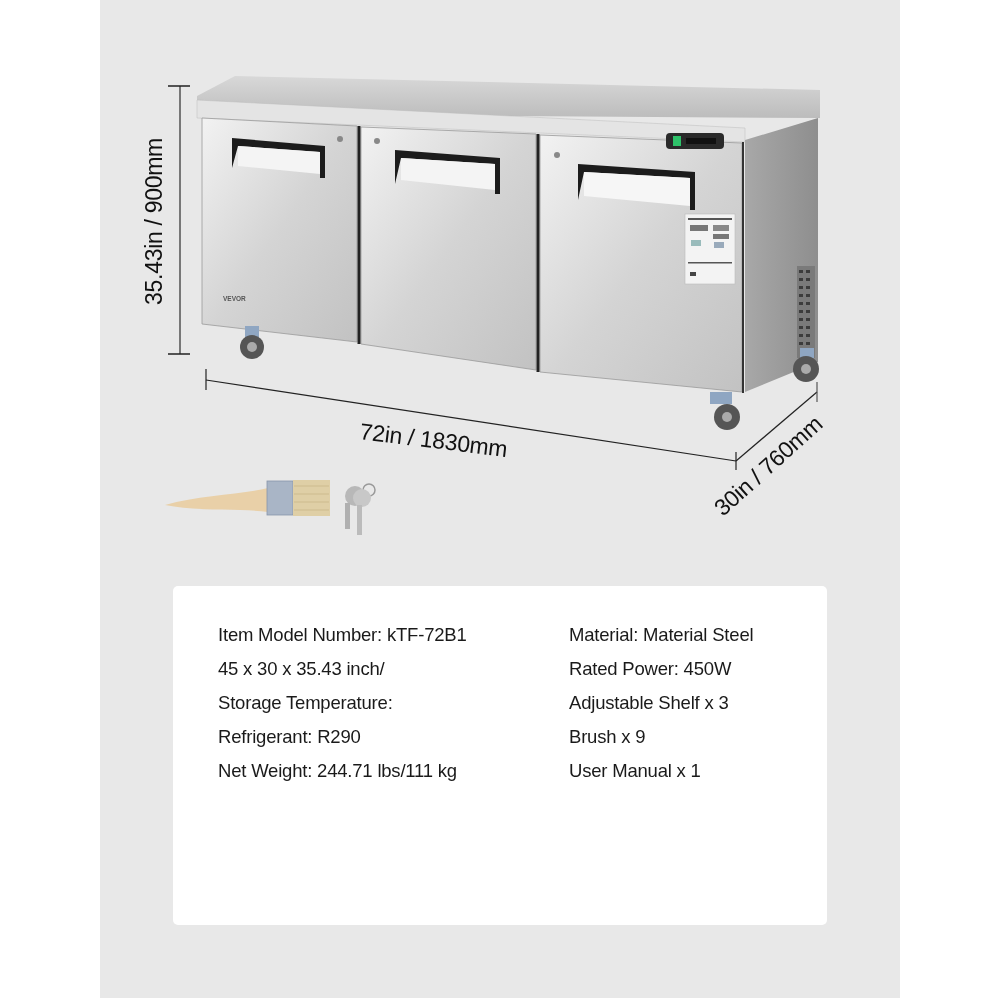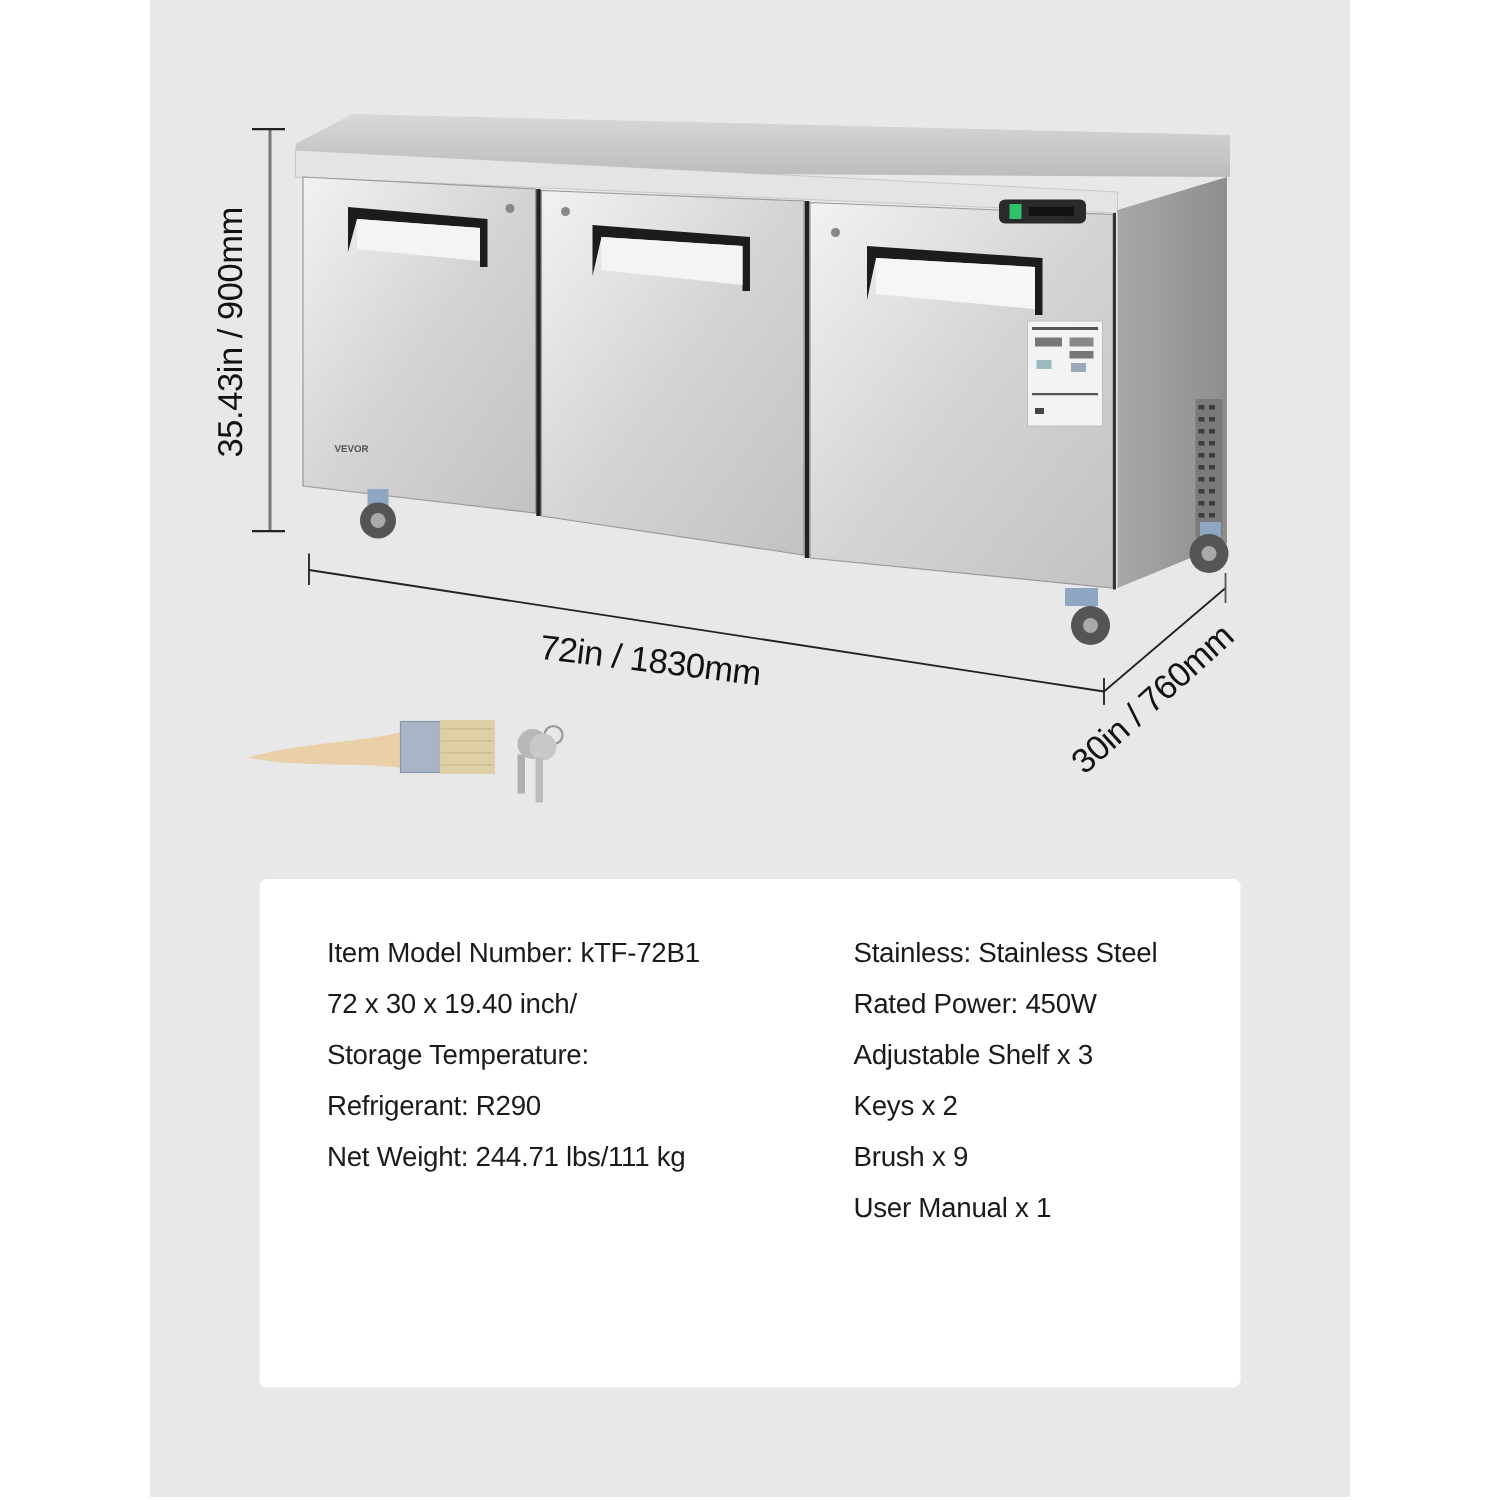--- a/index.html
+++ b/index.html
@@ -175,7 +175,7 @@
     <div class="line">Net Weight: 244.71 lbs/111 kg</div>
   </div>
   <div class="col" style="left:396px;">
-    <div class="line">Stainless: Stainless Steel</div>
+    <div class="line">Material: Material Steel</div>
     <div class="line">Rated Power: 450W</div>
     <div class="line">Adjustable Shelf x 3</div>
     <div class="line">Keys x 2</div>

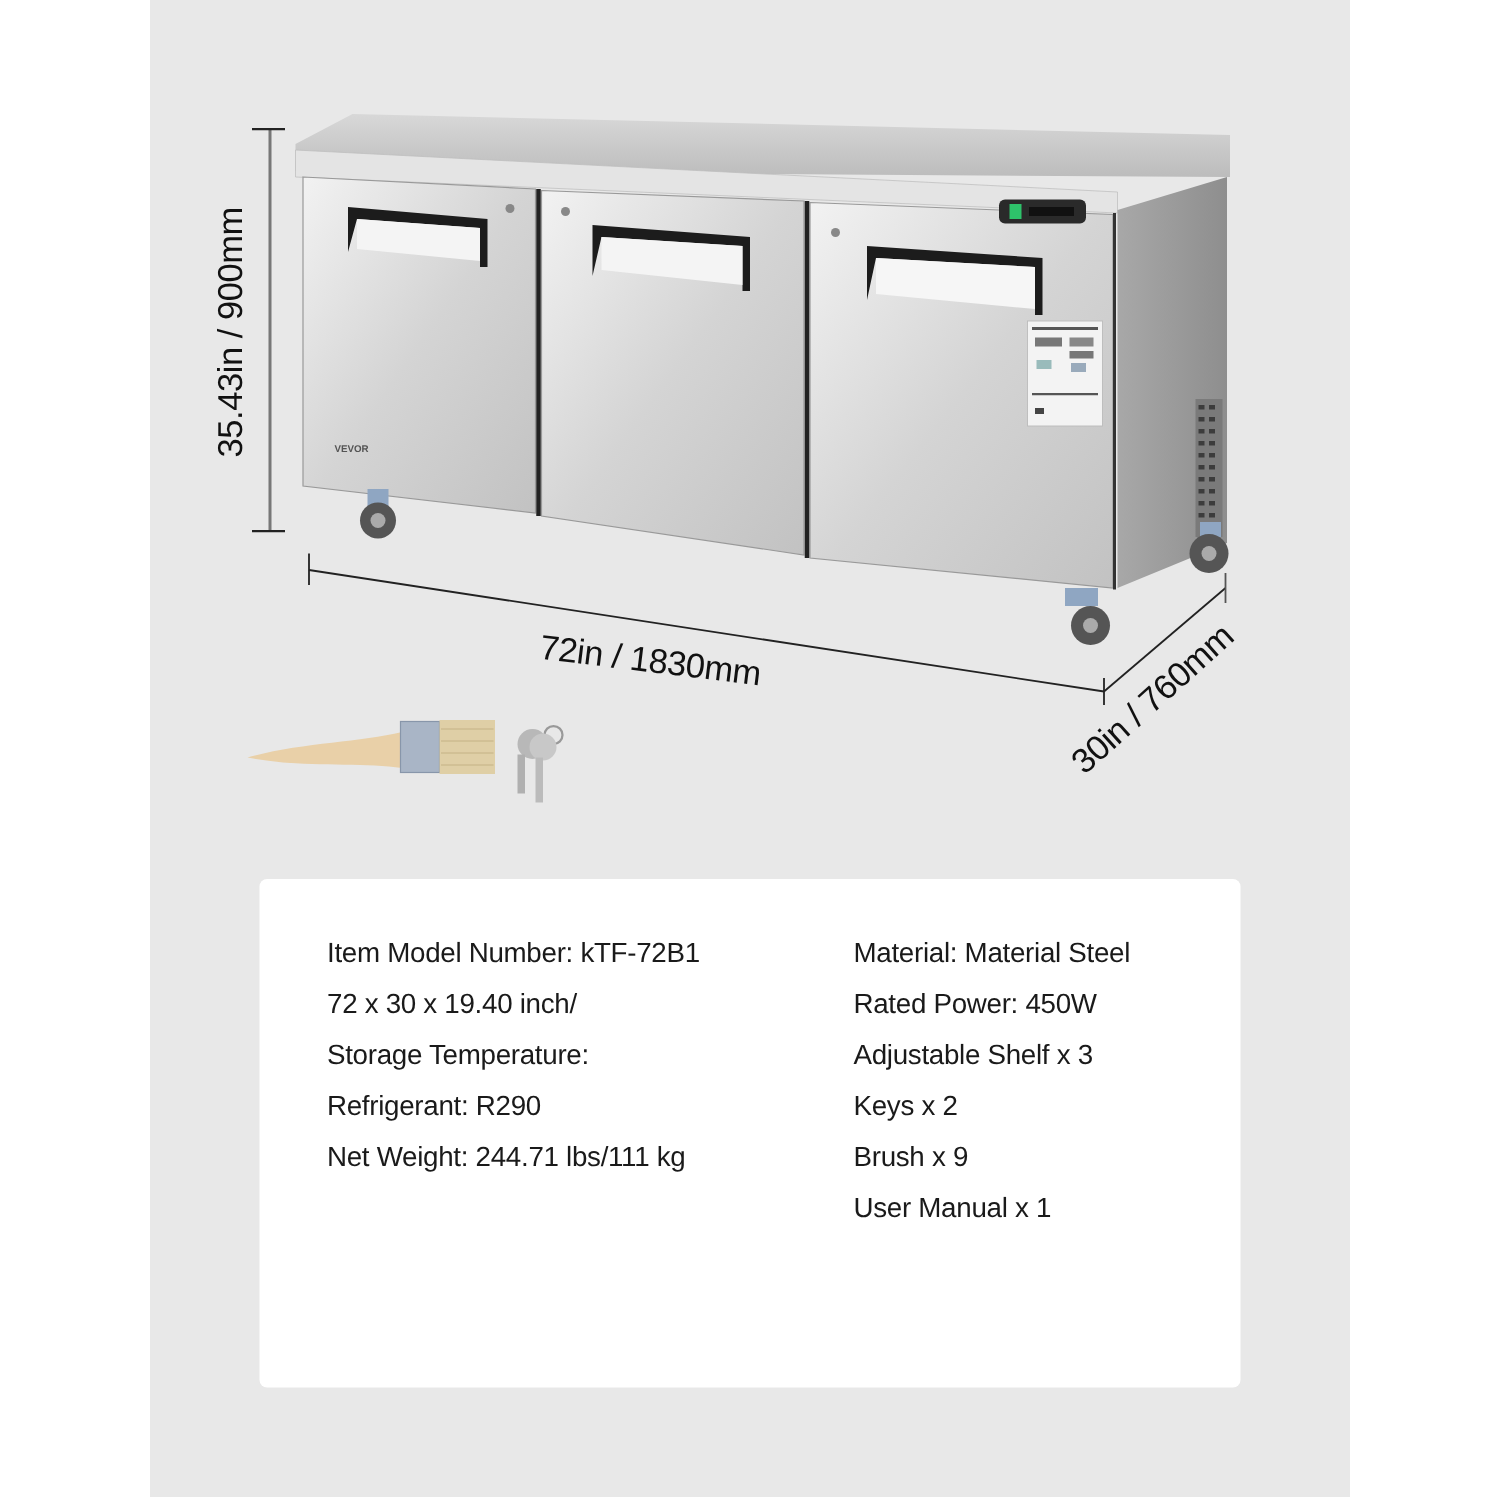--- a/index.html
+++ b/index.html
@@ -169,7 +169,7 @@
 <div class="card">
   <div class="col" style="left:45px;">
     <div class="line">Item Model Number: kTF-72B1</div>
-    <div class="line">72 x 30 x 19.40 inch/</div>
+    <div class="line">45 x 30 x 35.43 inch/</div>
     <div class="line">Storage Temperature:</div>
     <div class="line">Refrigerant: R290</div>
     <div class="line">Net Weight: 244.71 lbs/111 kg</div>

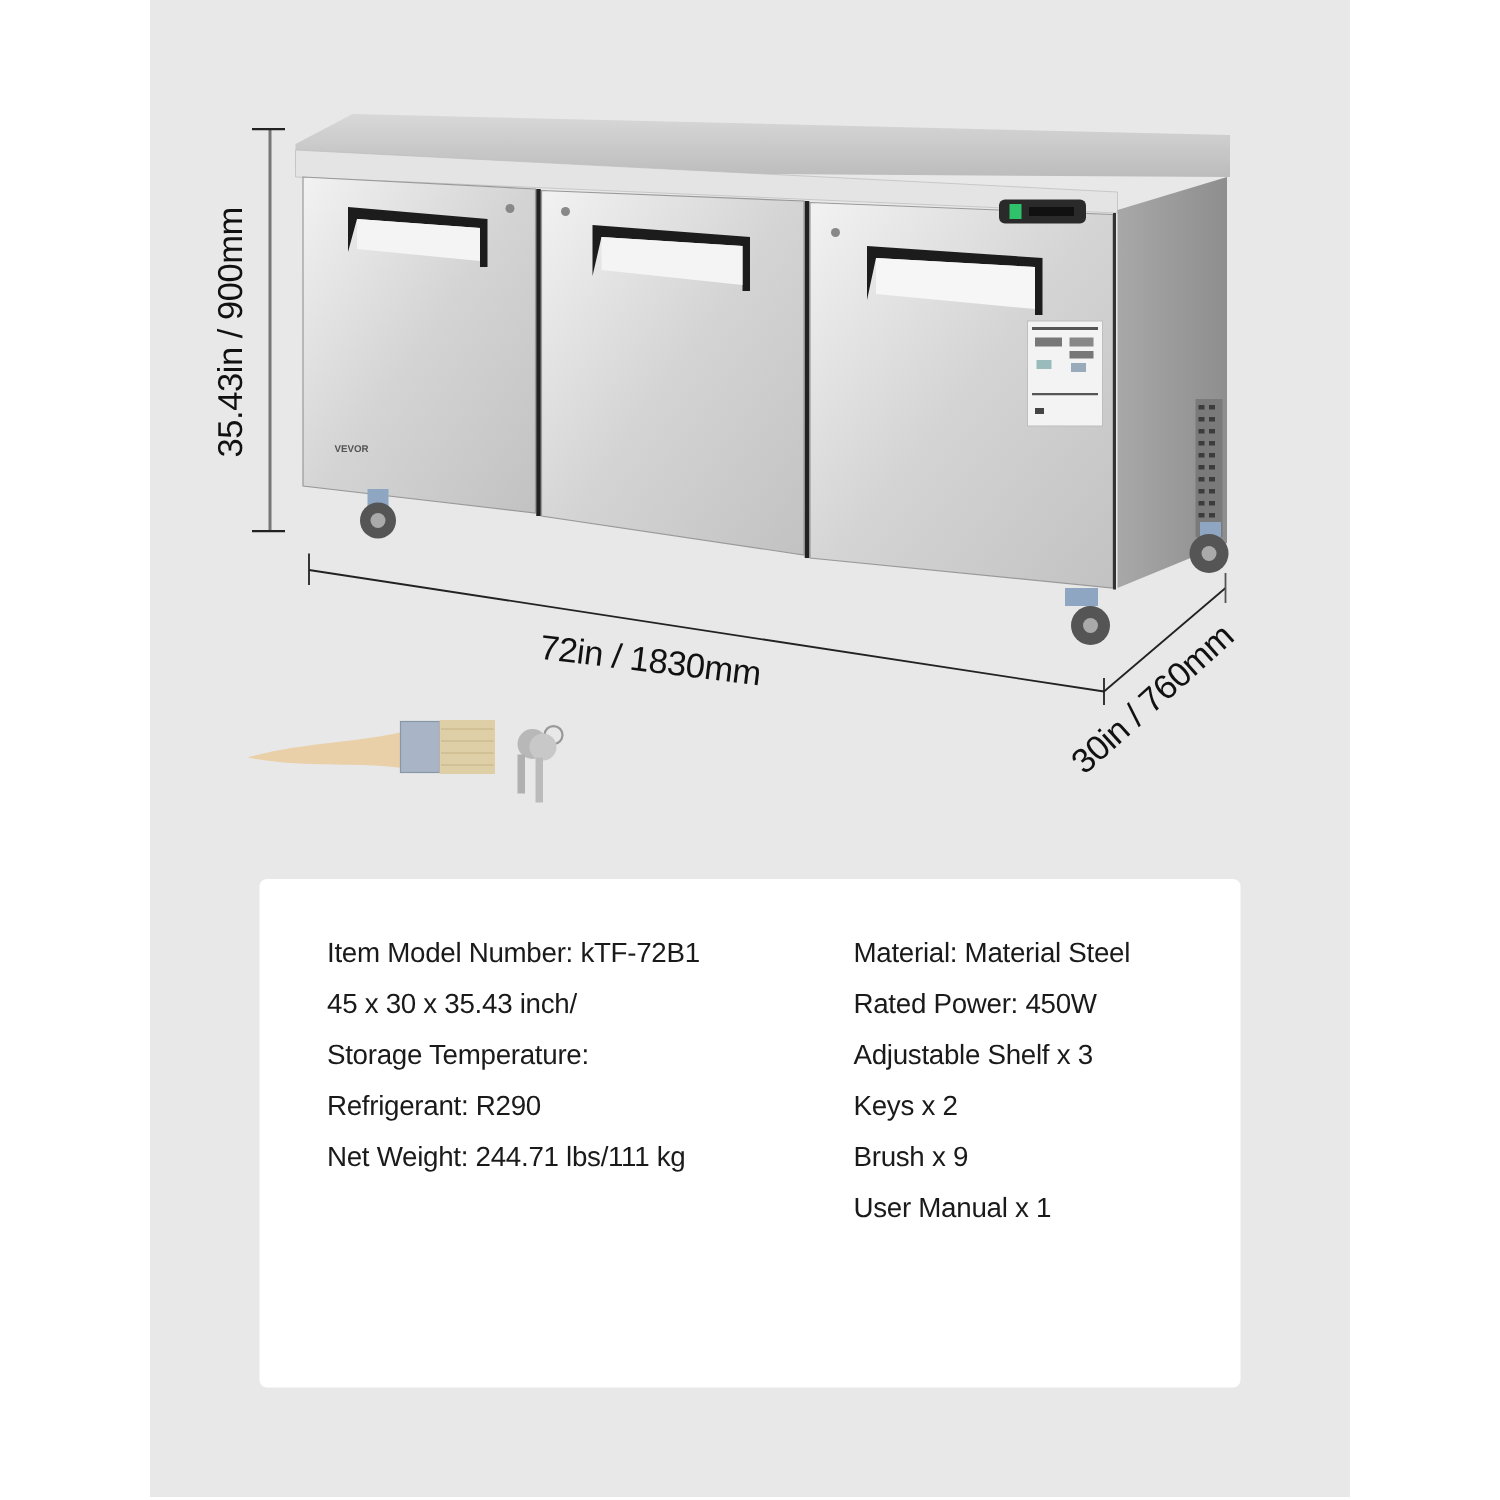--- a/index.html
+++ b/index.html
@@ -178,7 +178,6 @@
     <div class="line">Material: Material Steel</div>
     <div class="line">Rated Power: 450W</div>
     <div class="line">Adjustable Shelf x 3</div>
-    <div class="line">Keys x 2</div>
     <div class="line">Brush x 9</div>
     <div class="line">User Manual x 1</div>
   </div>

